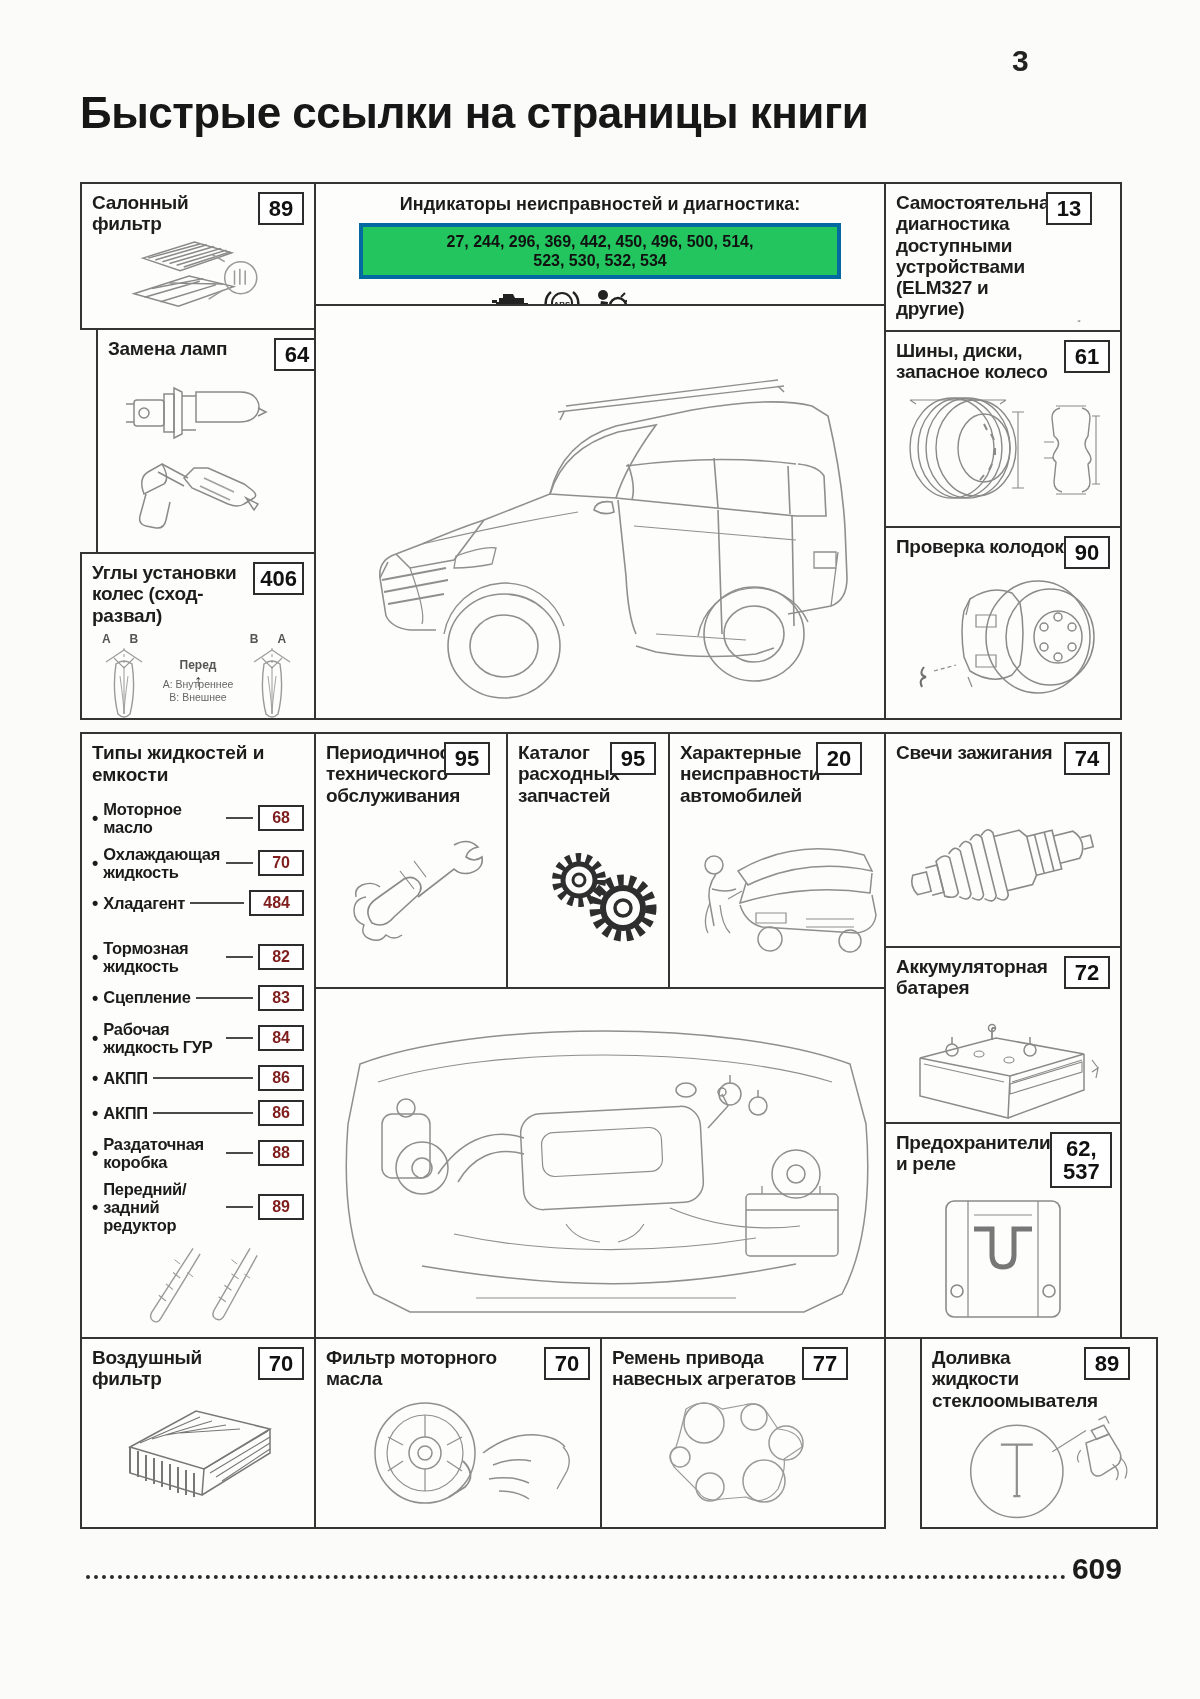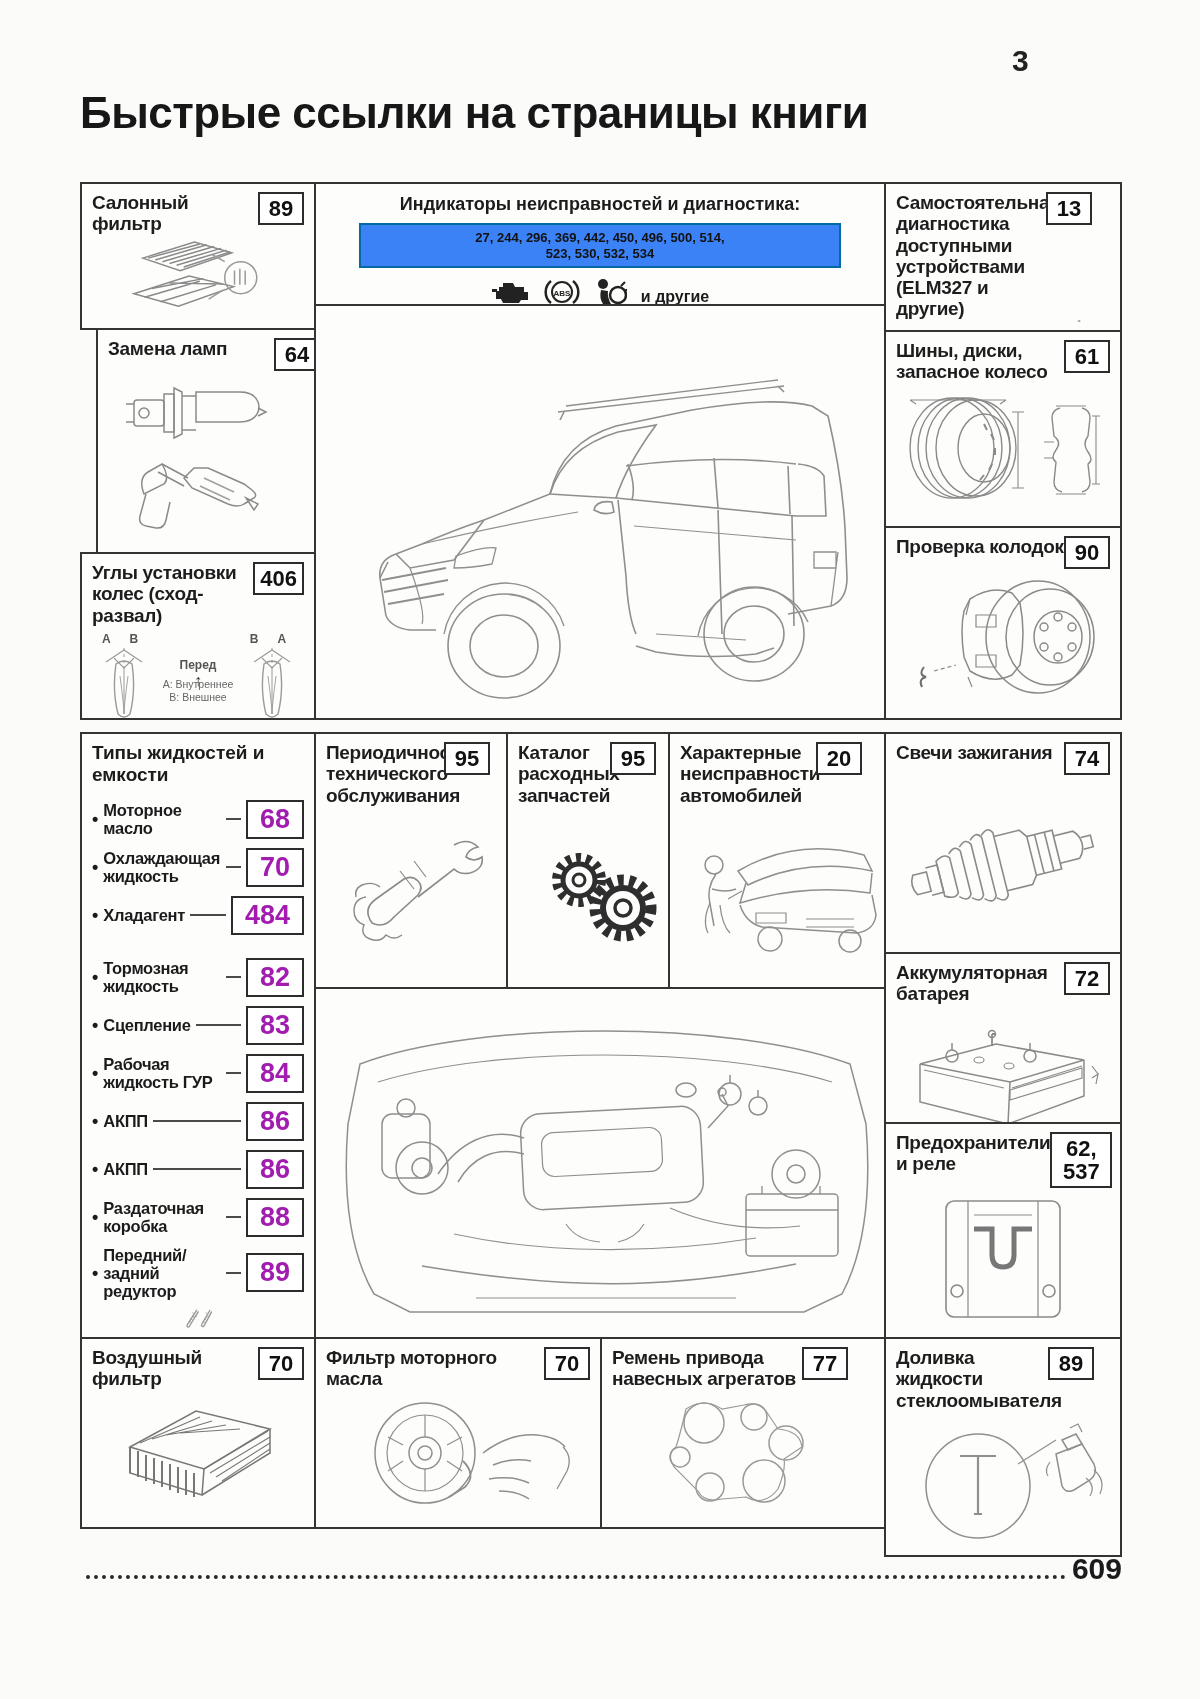--- a/index.html
+++ b/index.html
@@ -34,9 +34,9 @@
   
   .ind-title{text-align:center;font-size:18px;font-weight:bold;margin-top:2px;}
   .ind-numbox{
-    box-sizing:border-box;border:2px solid #0369a1;background:#3b82f6;
+    box-sizing:border-box;border:4px solid #0369a1;background:#22c55e;
     margin:8px auto 0;width:88%;padding:5px 6px;text-align:center;
-    font-size:13px;font-weight:bold;line-height:1.2;color:#111;
+    font-size:16px;font-weight:bold;line-height:1.2;color:#111;
   }
   .ind-icons{display:flex;align-items:center;justify-content:center;gap:10px;margin-top:10px;}
   .ind-more{font-size:16px;font-weight:bold;margin-left:4px;align-self:flex-end;}

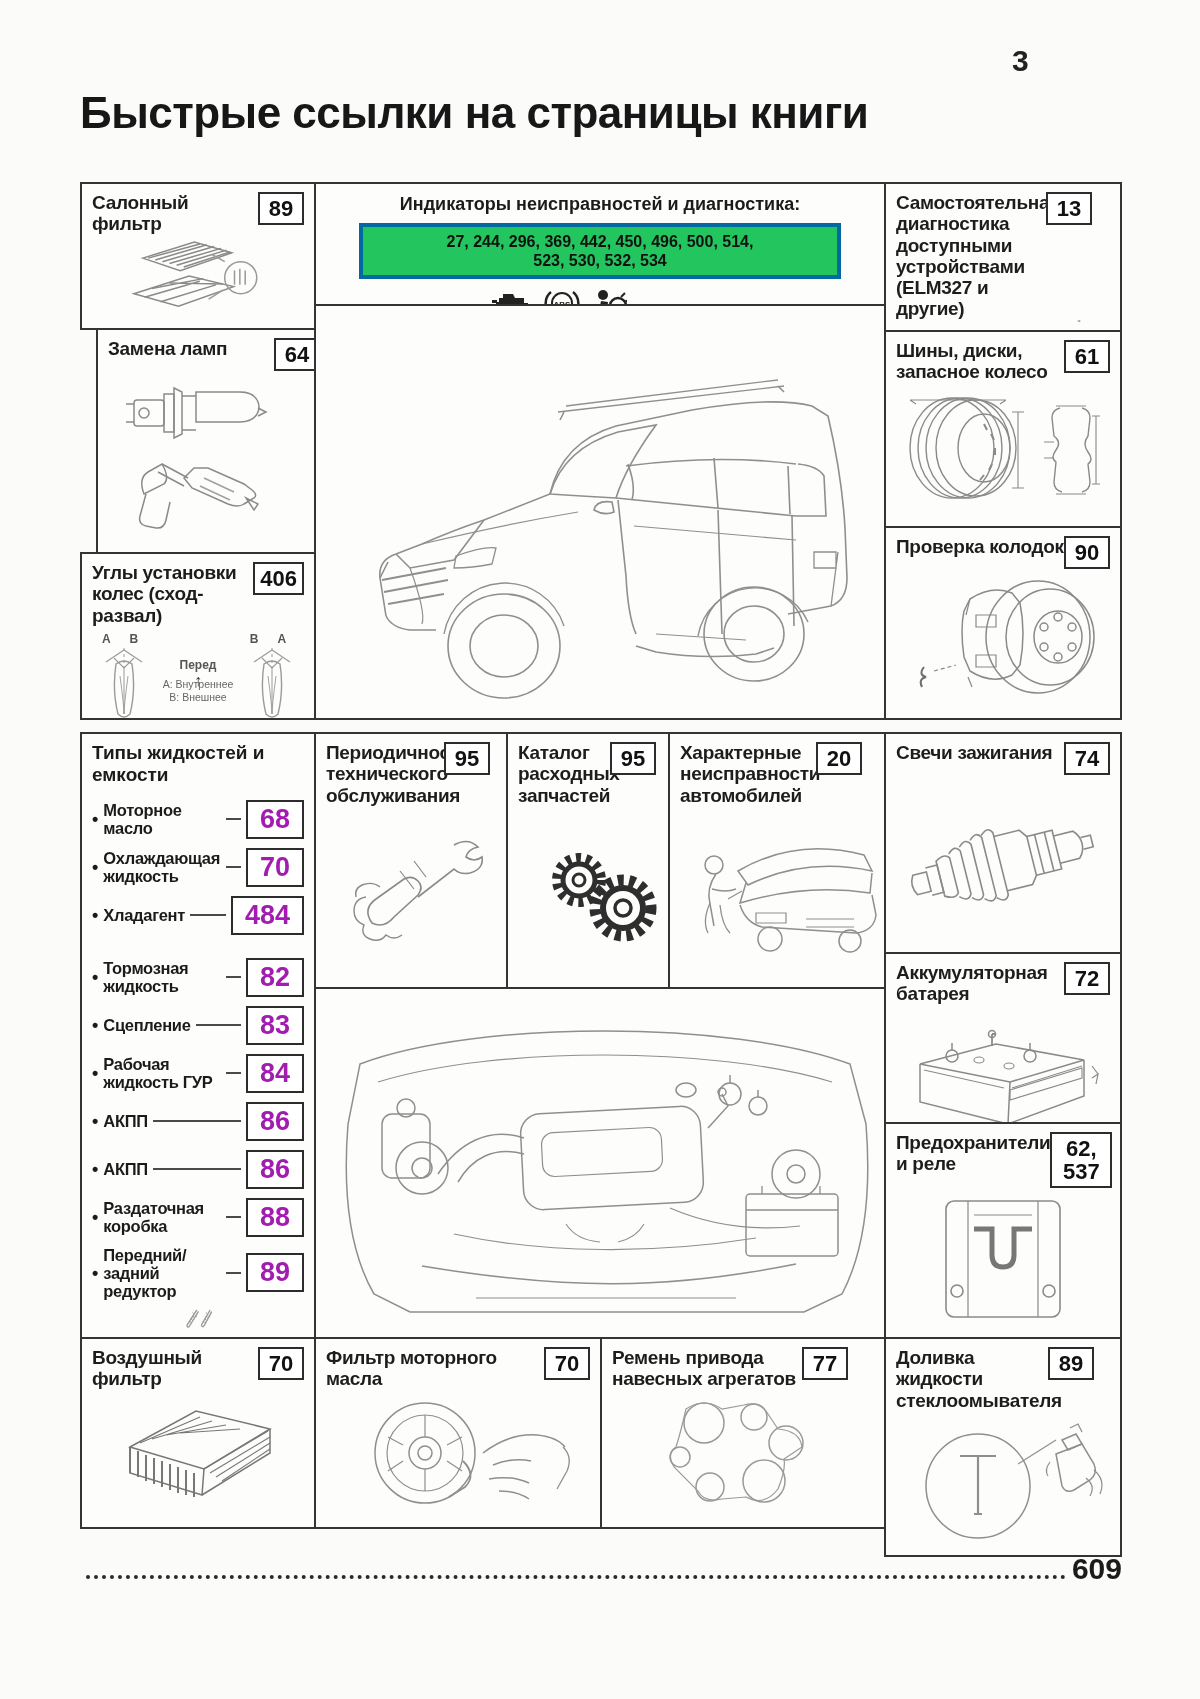--- a/index.html
+++ b/index.html
@@ -48,7 +48,7 @@
   .fl-label{font-size:16.5px;font-weight:bold;line-height:1.1;letter-spacing:-.3px;max-width:118px;}
   .fl-line{flex:1;border-top:2px solid #4a4a4a;margin:0 5px;min-width:8px;}
   .fl-box{box-sizing:border-box;border:2px solid #2c2c2c;background:#fff;min-width:44px;padding:2px 12px;
-          text-align:center;font-size:27px;font-weight:bold;color:#a21caf;}
+          text-align:center;font-size:16px;font-weight:bold;color:#7f1d1d;}
   
   .al-row{display:flex;justify-content:space-between;align-items:flex-start;margin-top:6px;padding:0 4px;}
   .al-letters{font-size:12px;font-weight:bold;text-align:center;letter-spacing:8px;color:#555;}

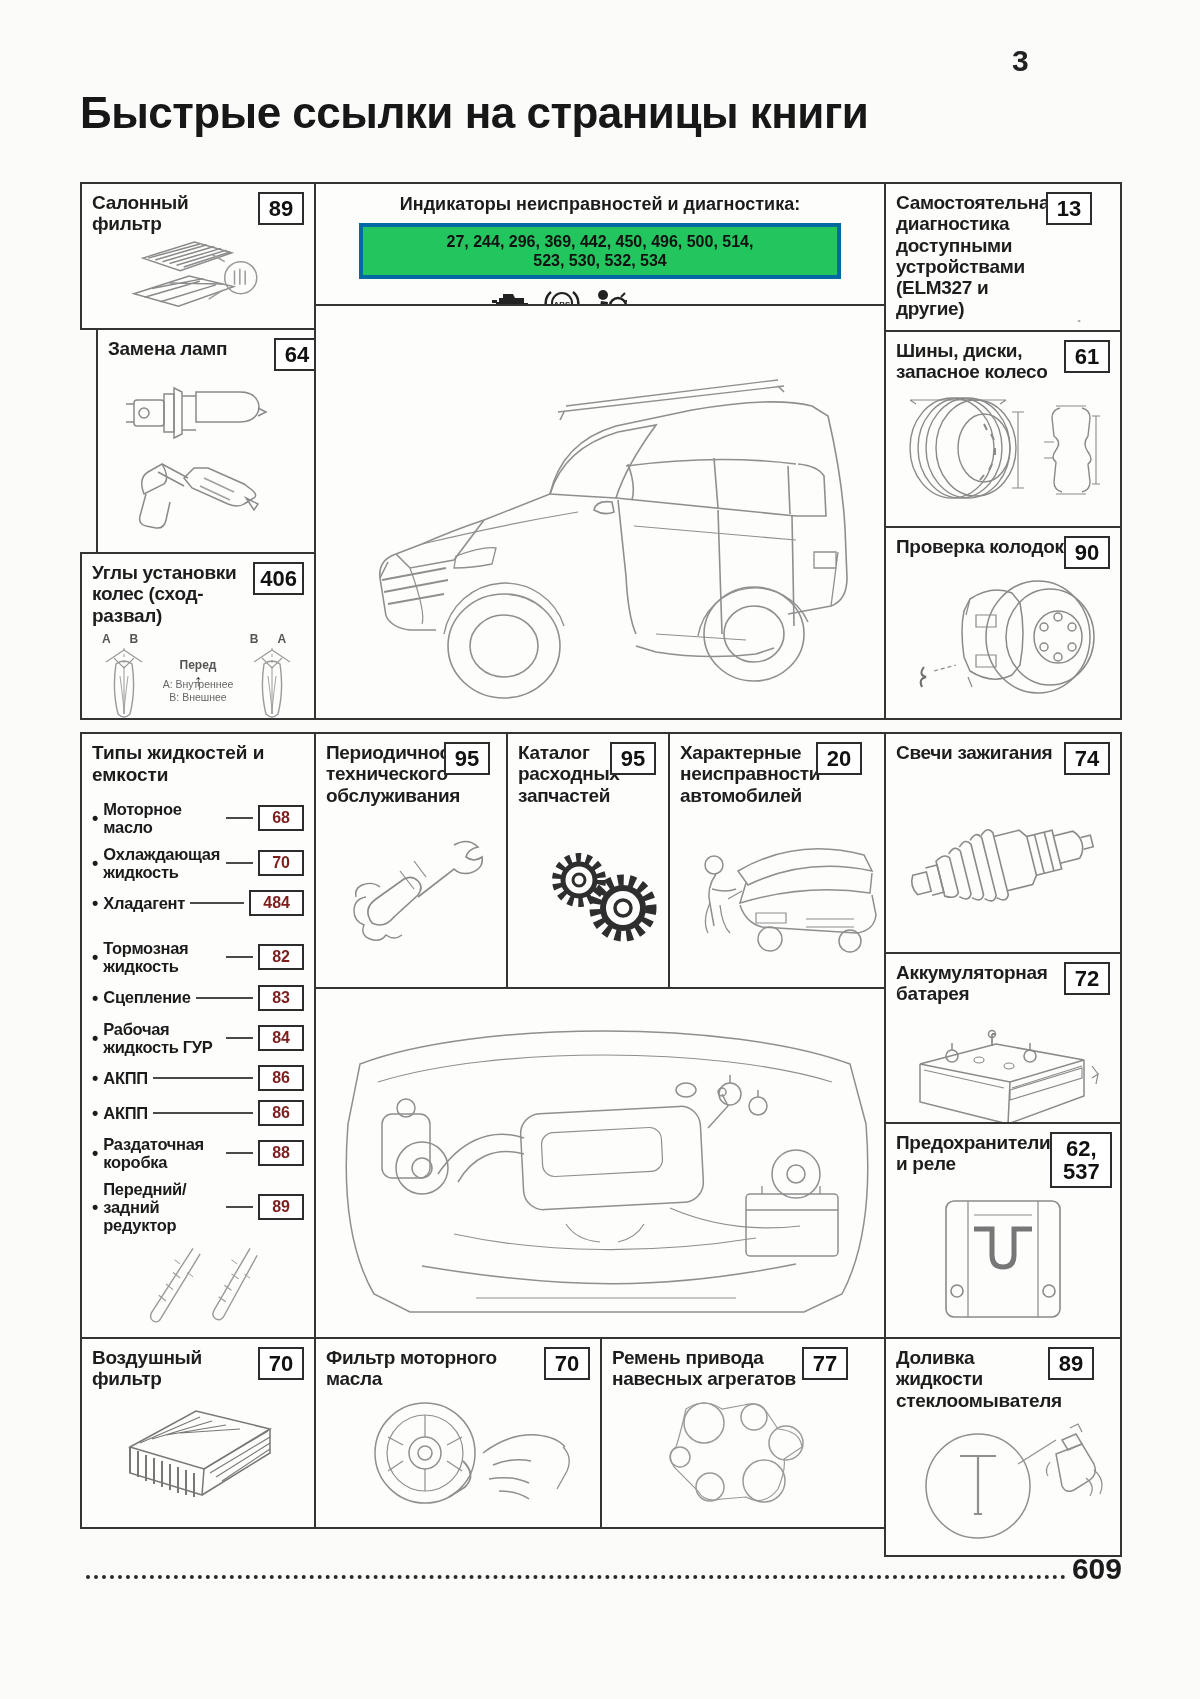--- a/index.html
+++ b/index.html
@@ -468,7 +468,7 @@
     </svg>
   </div>
 
-  <div class="cell" style="left:804px;top:220px;width:238px;height:214px">
+  <div class="cell" style="left:804px;top:214px;width:238px;height:214px">
     <div class="cell-head">
       <div class="cell-title">Аккумуляторная батарея</div>
       <div class="page-box">72</div>

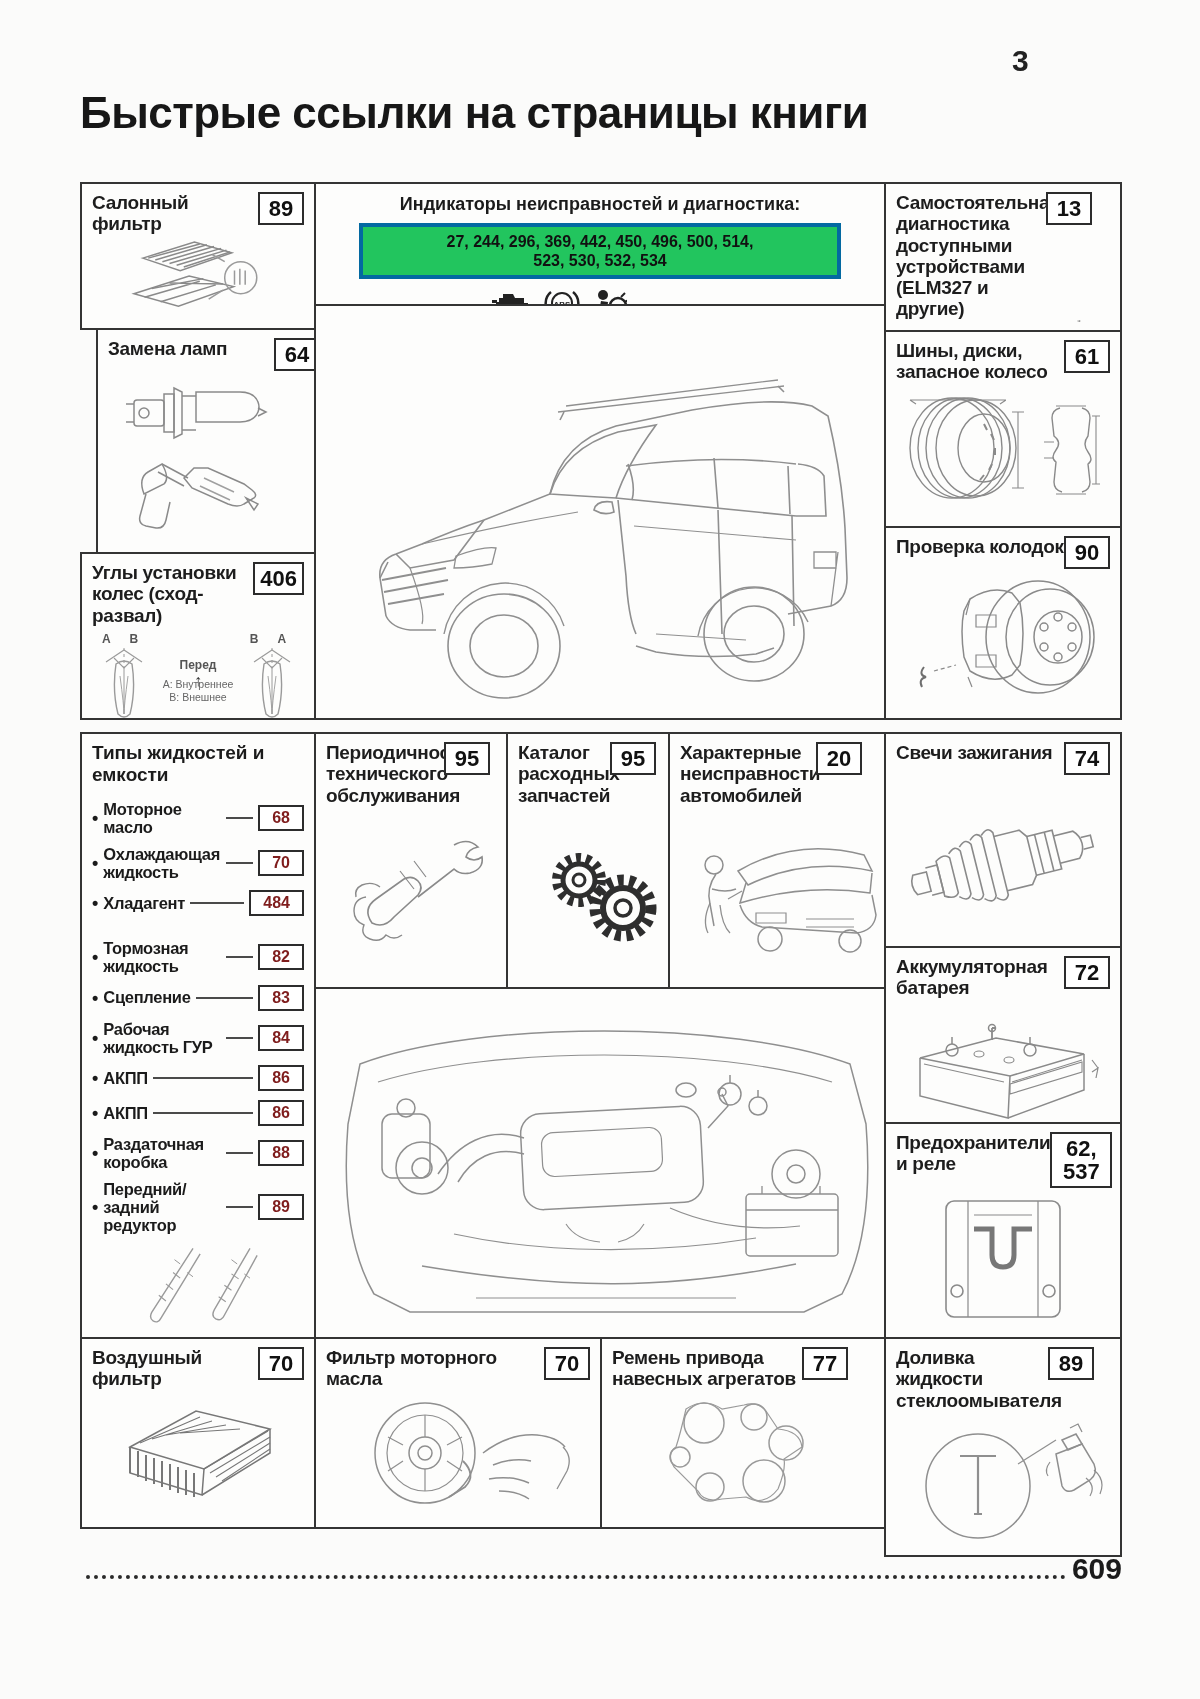--- a/index.html
+++ b/index.html
@@ -554,7 +554,7 @@
     </svg>
   </div>
 
-  <div class="cell" style="left:804px;top:605px;width:238px;height:220px">
+  <div class="cell" style="left:840px;top:605px;width:238px;height:192px">
     <div class="cell-head">
       <div class="cell-title" style="max-width:152px">Доливка жидкости стеклоомывателя</div>
       <div class="page-box">89</div>

